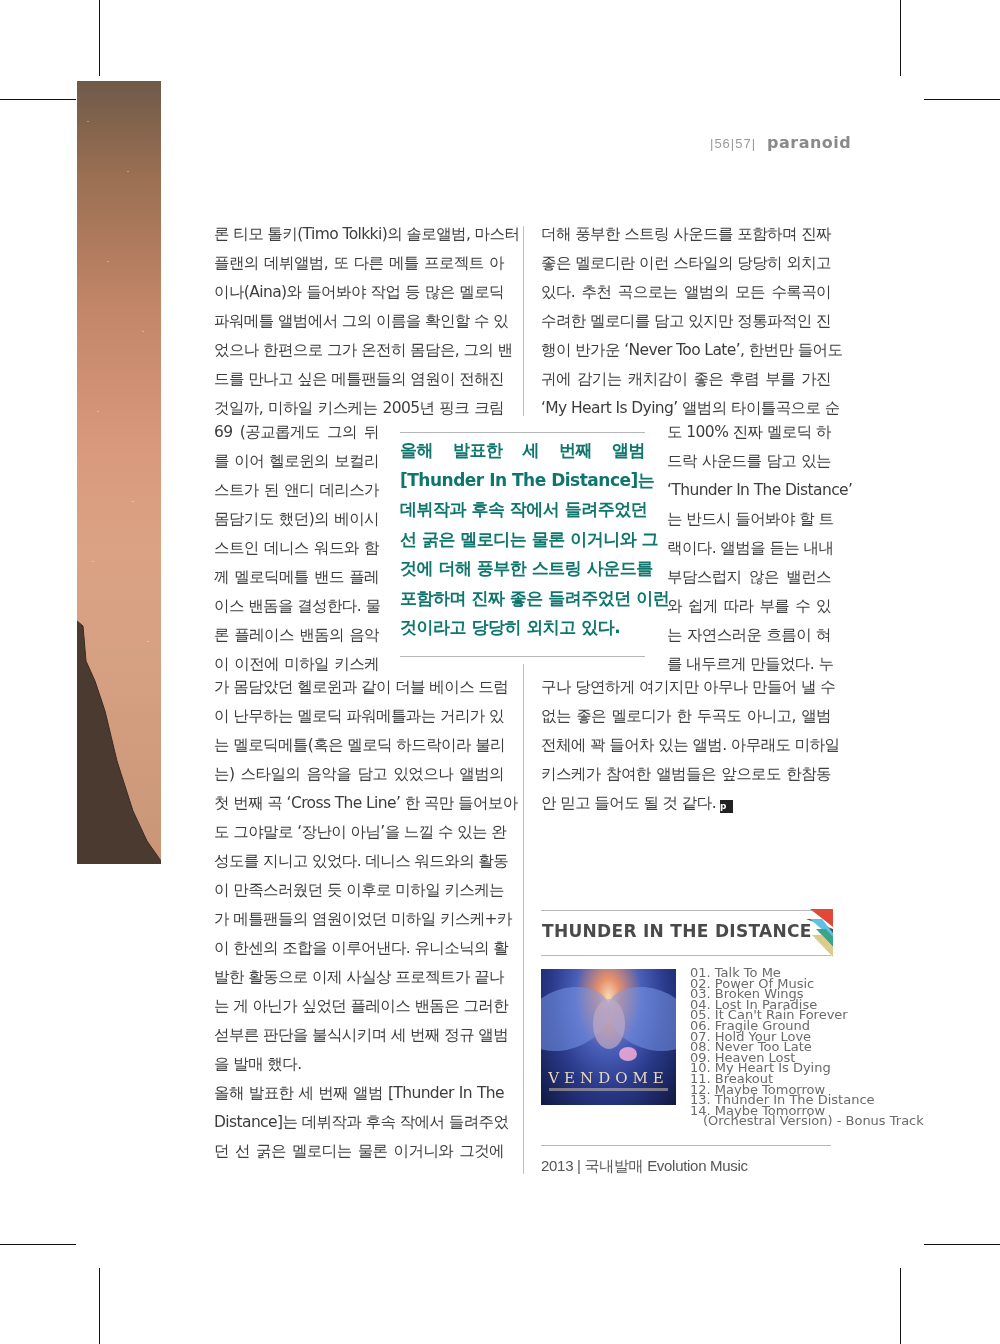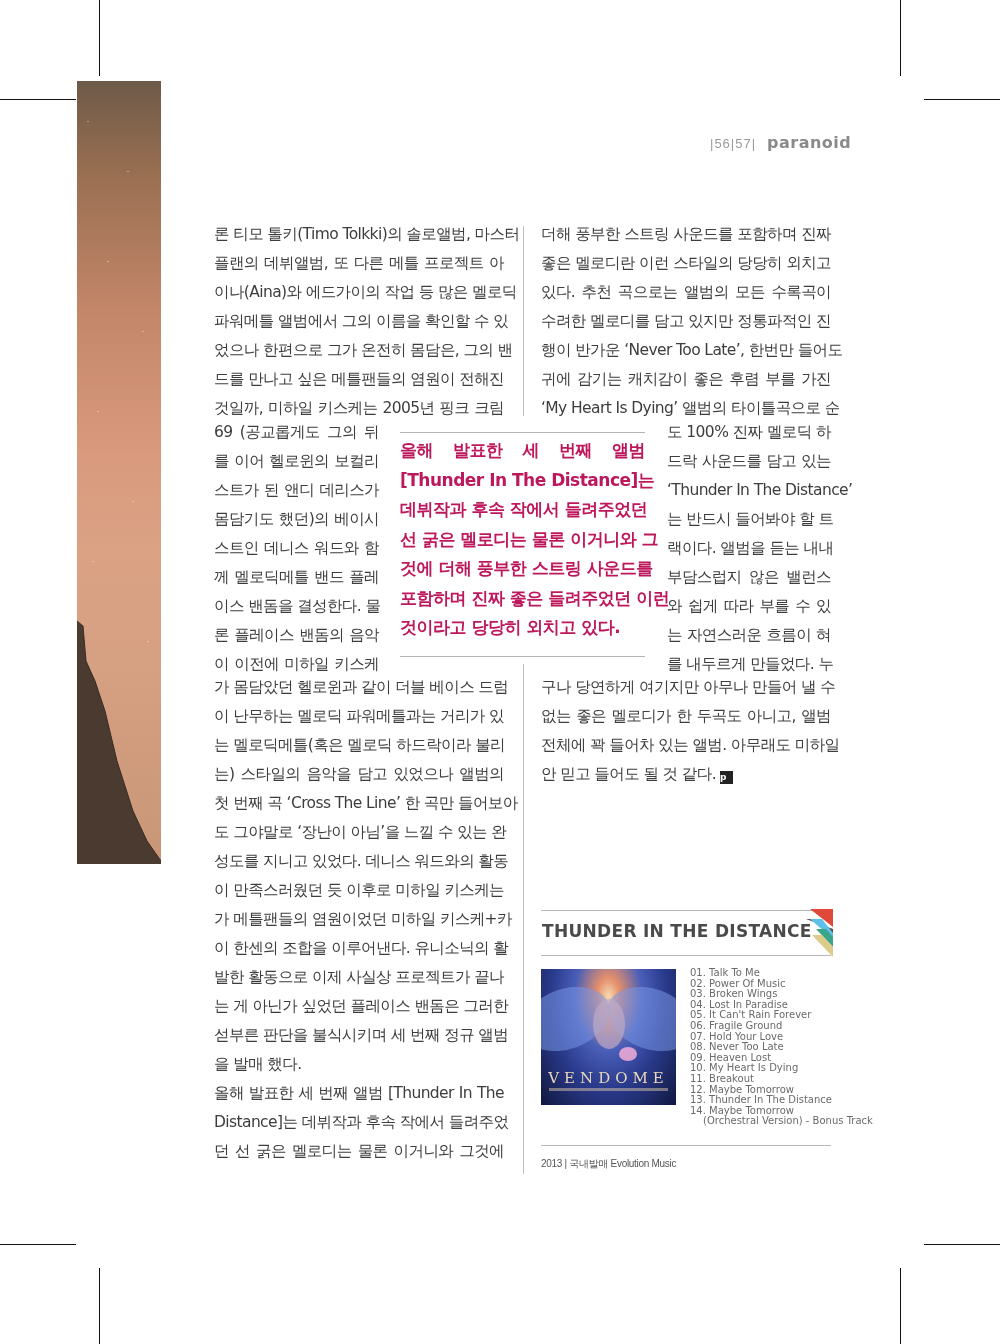--- a/index.html
+++ b/index.html
@@ -111,7 +111,7 @@
 <div class="col col-left-top">
   <span class="ln">론 티모 톨키(Timo Tolkki)의 솔로앨범, 마스터</span>
   <span class="ln">플랜의 데뷔앨범, 또 다른 메틀 프로젝트 아</span>
-  <span class="ln">이나(Aina)와 에드가이의 작업 등 많은 멜로딕</span>
+  <span class="ln">이나(Aina)와 들어봐야 작업 등 많은 멜로딕</span>
   <span class="ln">파워메틀 앨범에서 그의 이름을 확인할 수 있</span>
   <span class="ln">었으나 한편으로 그가 온전히 몸담은, 그의 밴</span>
   <span class="ln">드를 만나고 싶은 메틀팬들의 염원이 전해진</span>

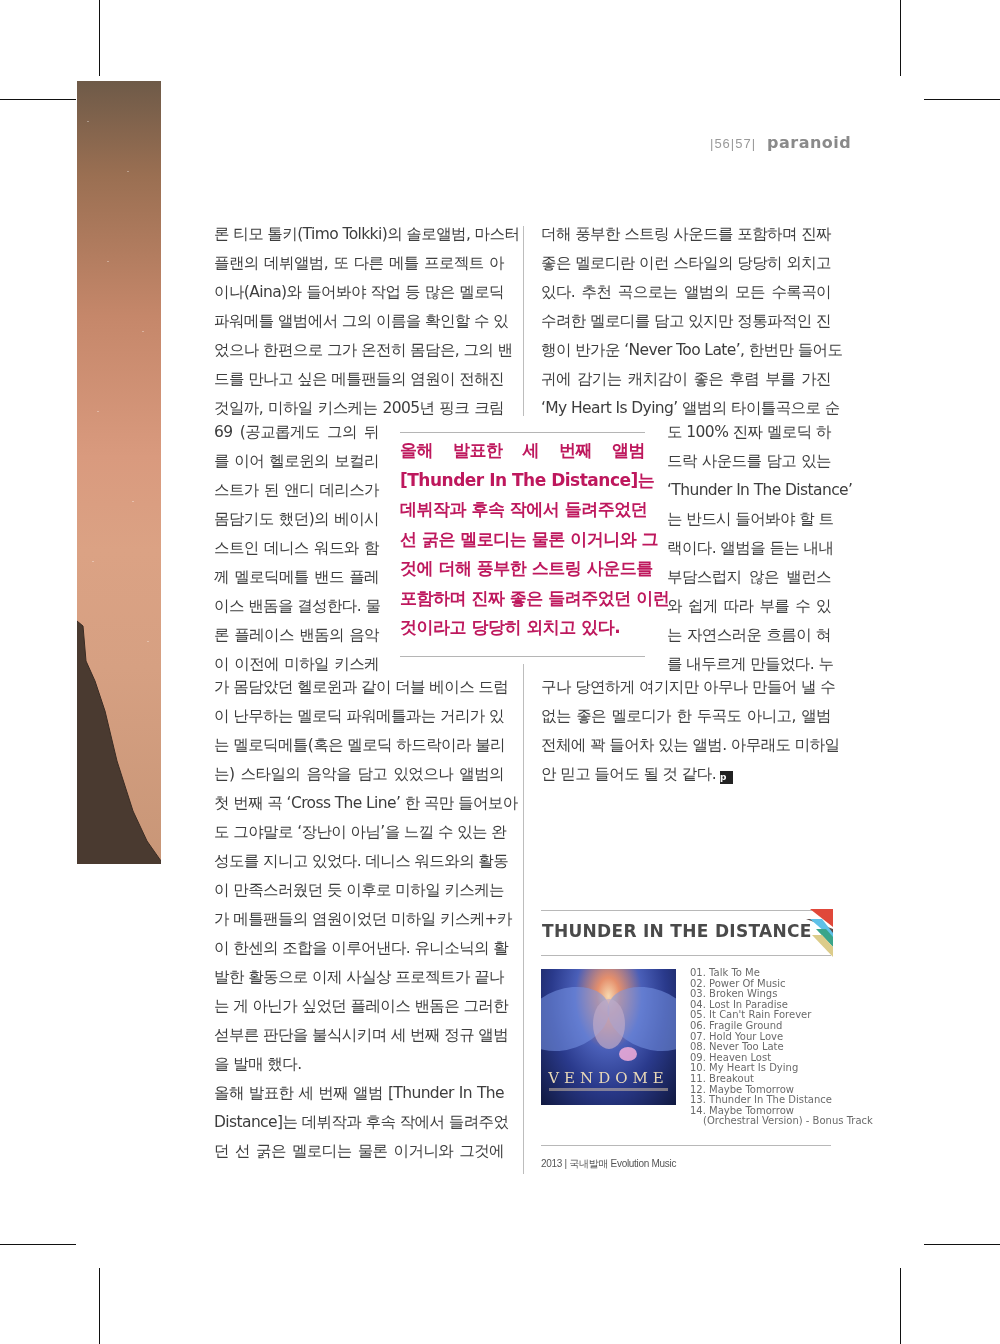--- a/index.html
+++ b/index.html
@@ -43,7 +43,7 @@
     position: absolute; left: 400px; top: 432px; width: 245px; height: 232px;
   }
   .pull .rule { position: absolute; left: 0; width: 245px; height: 1px; background: #b5b5b5; }
-  .pull .quote { position: absolute; left: 0; top: 4px; width: 245px; font-size: 17px; line-height: 29.5px; color: #be185d; font-weight: bold; letter-spacing: -0.5px; white-space: nowrap; }
+  .pull .quote { position: absolute; left: 0; top: 4px; width: 245px; font-size: 17px; line-height: 29.5px; color: #0f766e; font-weight: bold; letter-spacing: -0.5px; white-space: nowrap; }
   .pull .quote .ln { display: block; text-align: justify; text-align-last: justify; height: 29.5px; }
   .pull .quote .ln.last { text-align-last: left; }
 

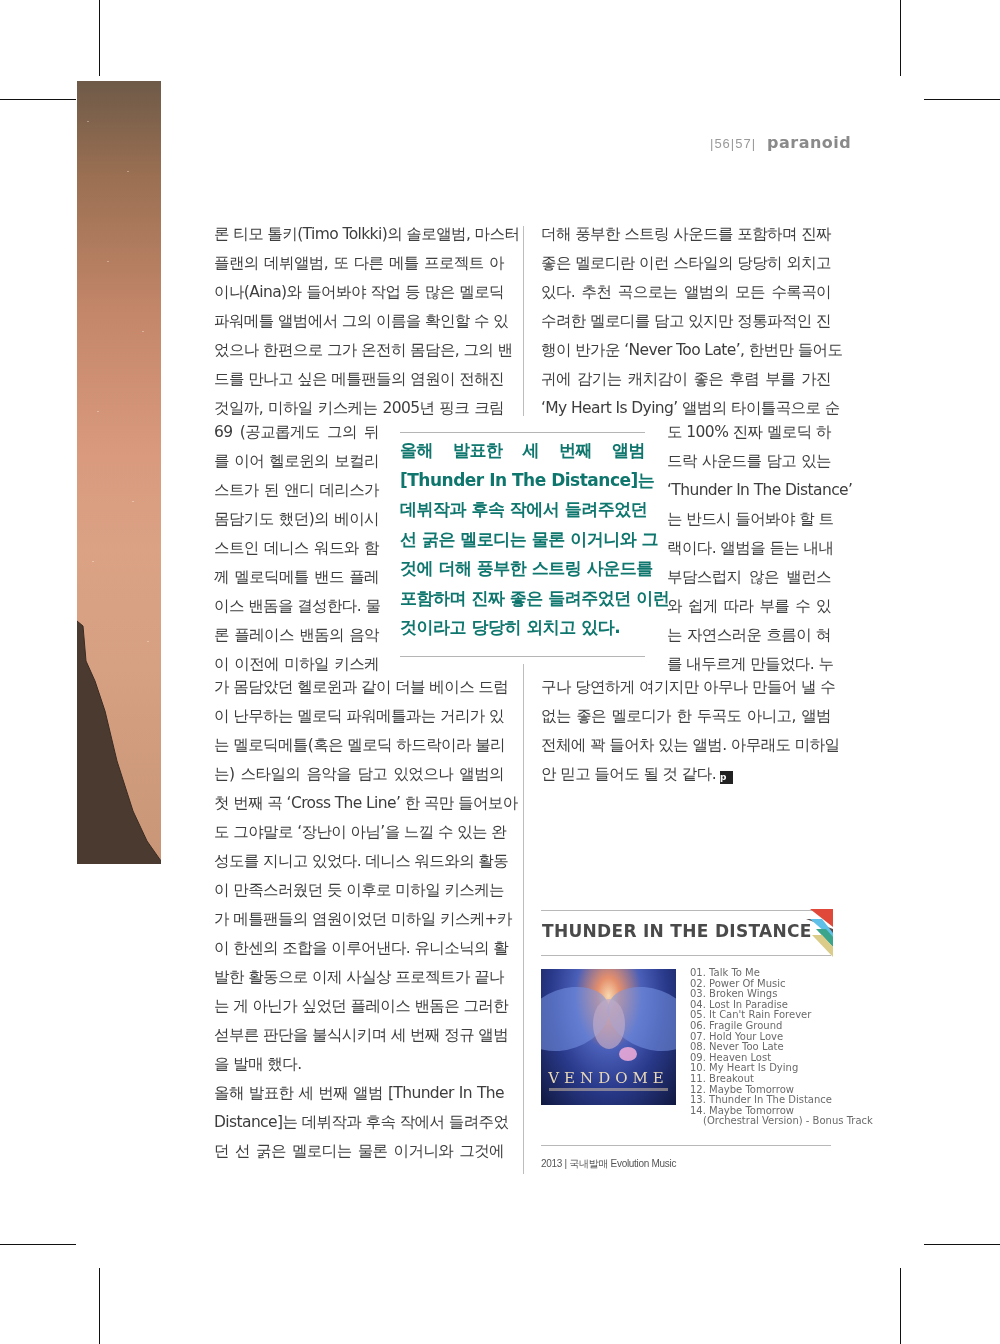--- a/index.html
+++ b/index.html
@@ -179,6 +179,7 @@
   <span class="ln">구나 당연하게 여기지만 아무나 만들어 낼 수</span>
   <span class="ln">없는 좋은 멜로디가 한 두곡도 아니고, 앨범</span>
   <span class="ln">전체에 꽉 들어차 있는 앨범. 아무래도 미하일</span>
+  <span class="ln">키스케가 참여한 앨범들은 앞으로도 한참동</span>
   <span class="ln last"><span>안 믿고 들어도 될 것 같다.</span><span class="endmark">p</span></span>
 </div>
 

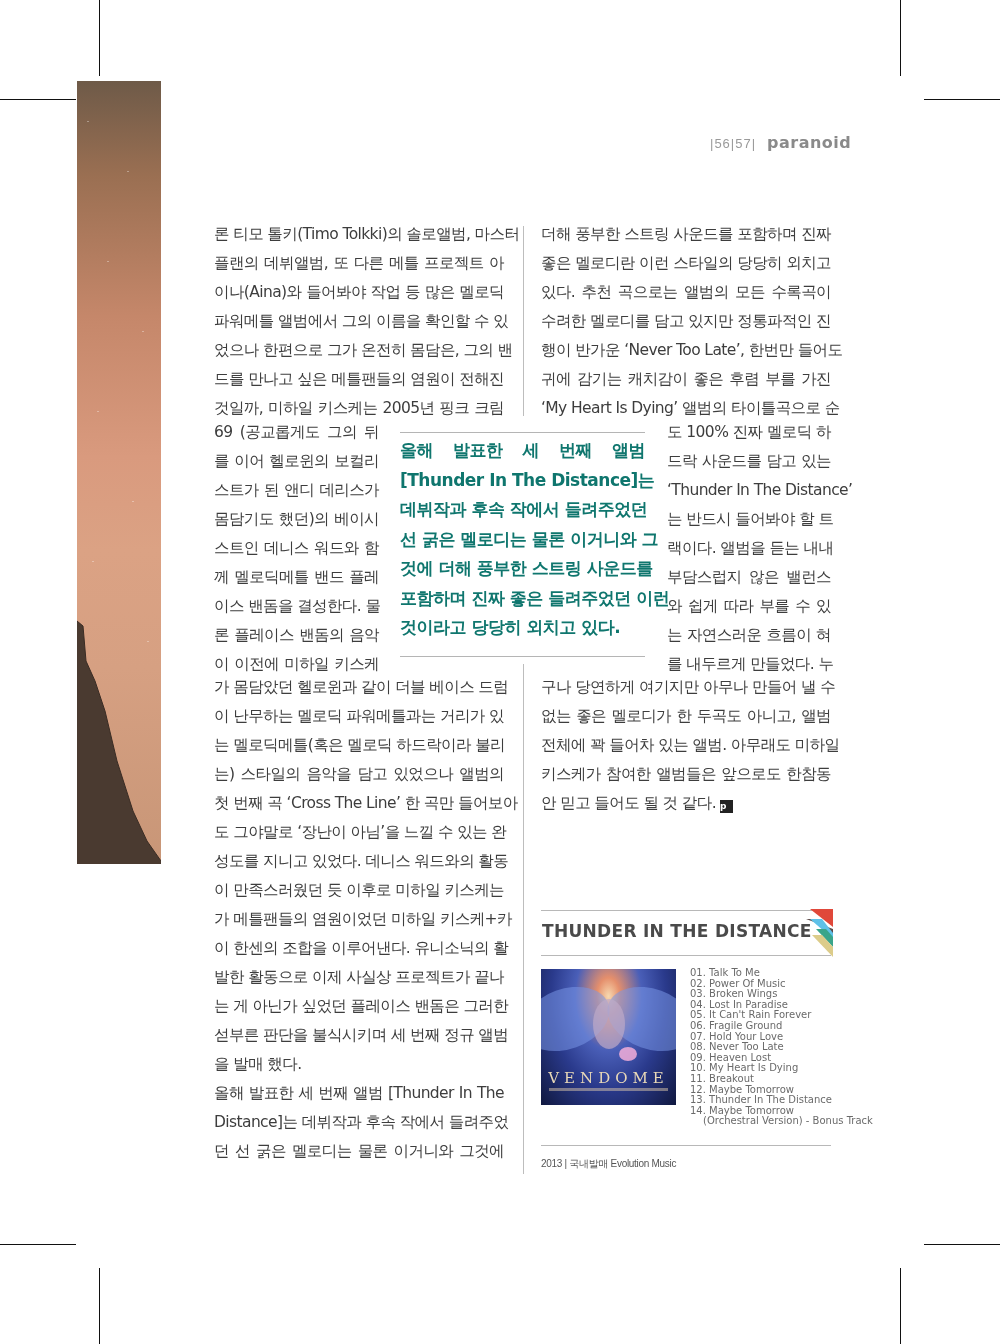--- a/index.html
+++ b/index.html
@@ -72,7 +72,7 @@
     position: absolute; left: 8px; right: 8px; top: 119px; height: 3px; background: rgba(220,200,170,0.5);
   }
 
-  .tracklist { position: absolute; left: 690px; top: 968px; font-size: 10px; line-height: 10.6px; color: #6a6a6a; font-family: "DejaVu Sans", sans-serif; white-space: nowrap; }
+  .tracklist { position: absolute; left: 690px; top: 968px; font-size: 13px; line-height: 10.6px; color: #6a6a6a; font-family: "DejaVu Sans", sans-serif; white-space: nowrap; }
   .tracklist .track { display: block; }
   .tracklist .indent { padding-left: 13px; }
 

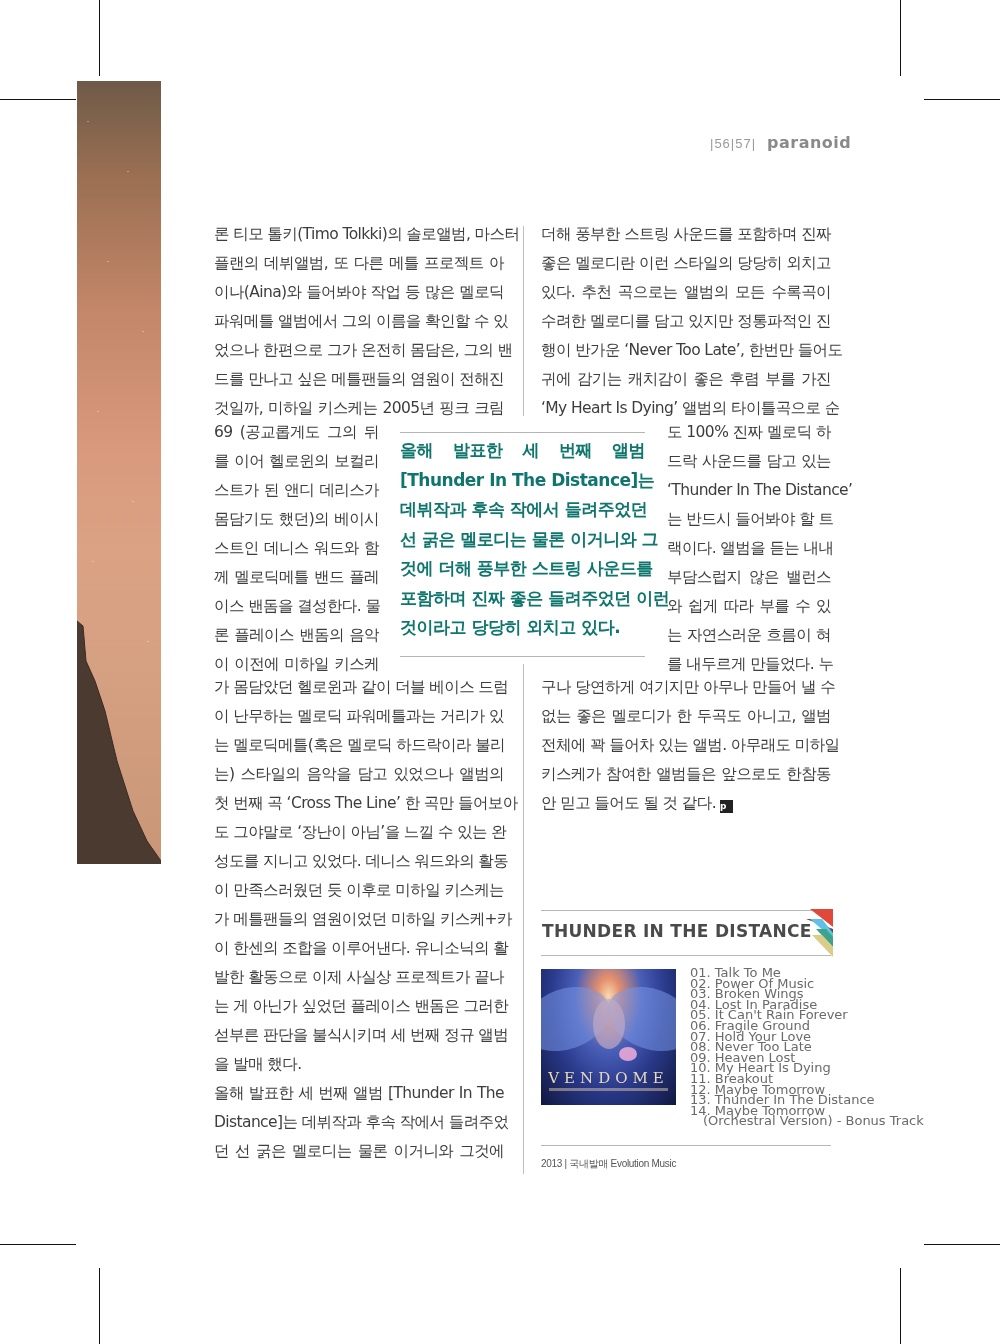--- a/index.html
+++ b/index.html
@@ -76,7 +76,7 @@
   .tracklist .track { display: block; }
   .tracklist .indent { padding-left: 13px; }
 
-  .release { position: absolute; left: 541px; top: 1157px; font-size: 10px; color: #555; letter-spacing: -0.3px; font-family: "Liberation Sans", sans-serif; }
+  .release { position: absolute; left: 541px; top: 1157px; font-size: 15px; color: #555; letter-spacing: -0.3px; font-family: "Liberation Sans", sans-serif; }
 </style>
 </head>
 <body>

